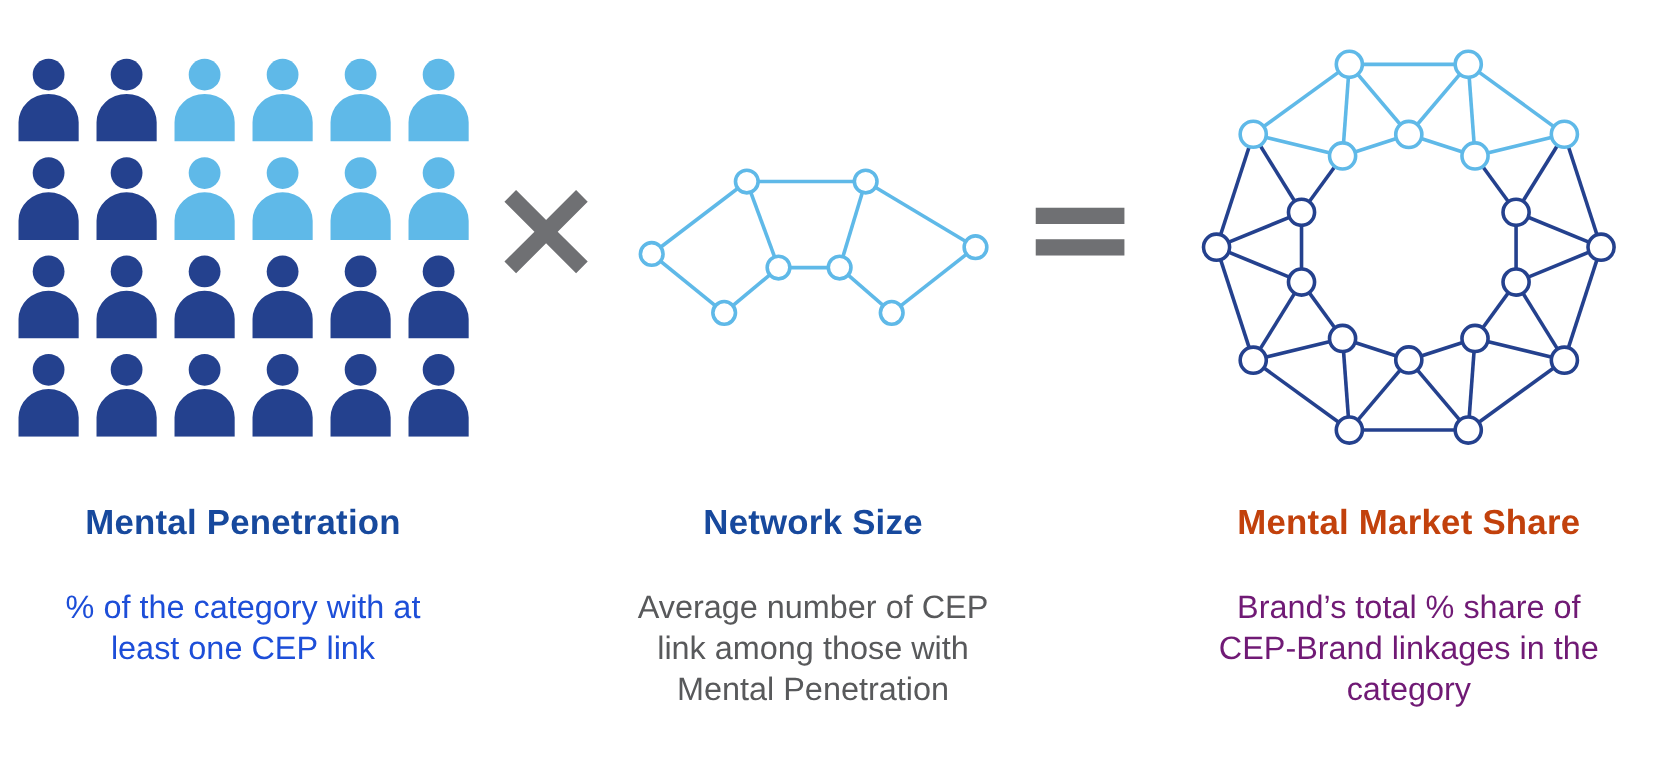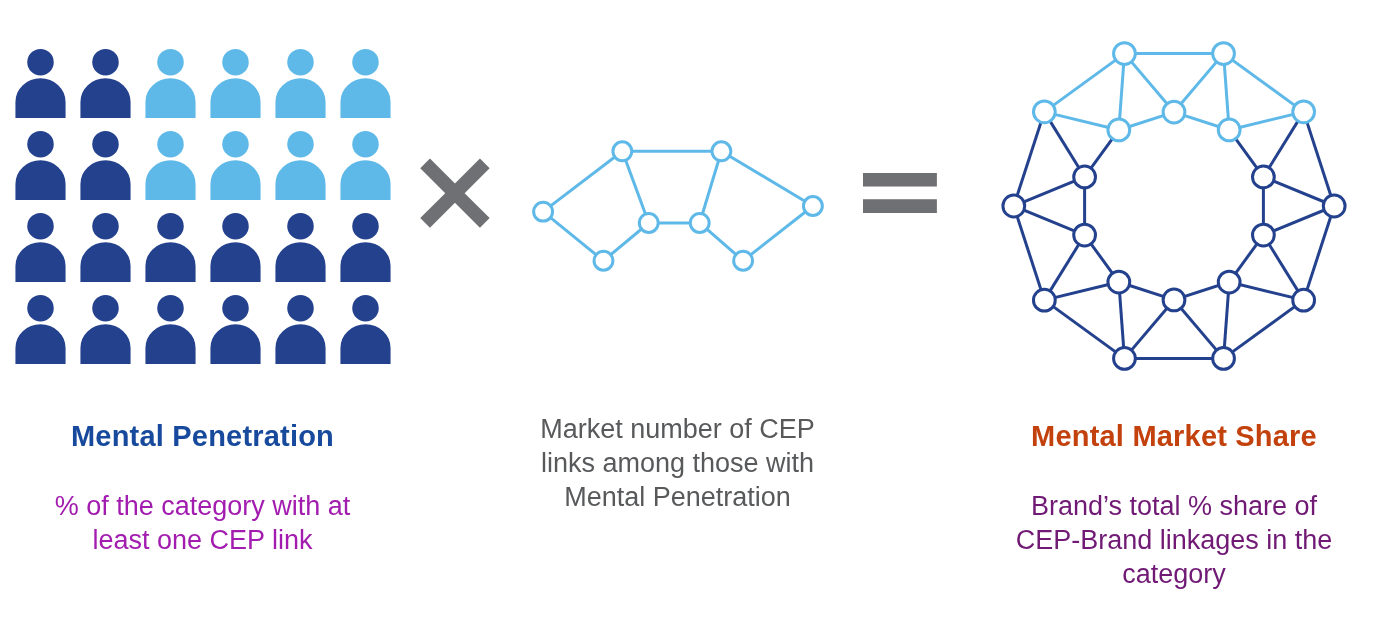--- a/index.html
+++ b/index.html
@@ -231,6 +231,7 @@
           <circle cx="228" cy="132" r="10" fill="#FFFFFF" stroke="#5FB9E8" stroke-width="3"></circle>
         </svg>
       </div>
+    <h2 class="section-title" style="color: rgb(23, 73, 157);">Network Size</h2>
     <p class="section-desc desc-2" style="color: rgb(88, 89, 91);">Market number of CEP links among those with Mental Penetration</p>
   </section>
 

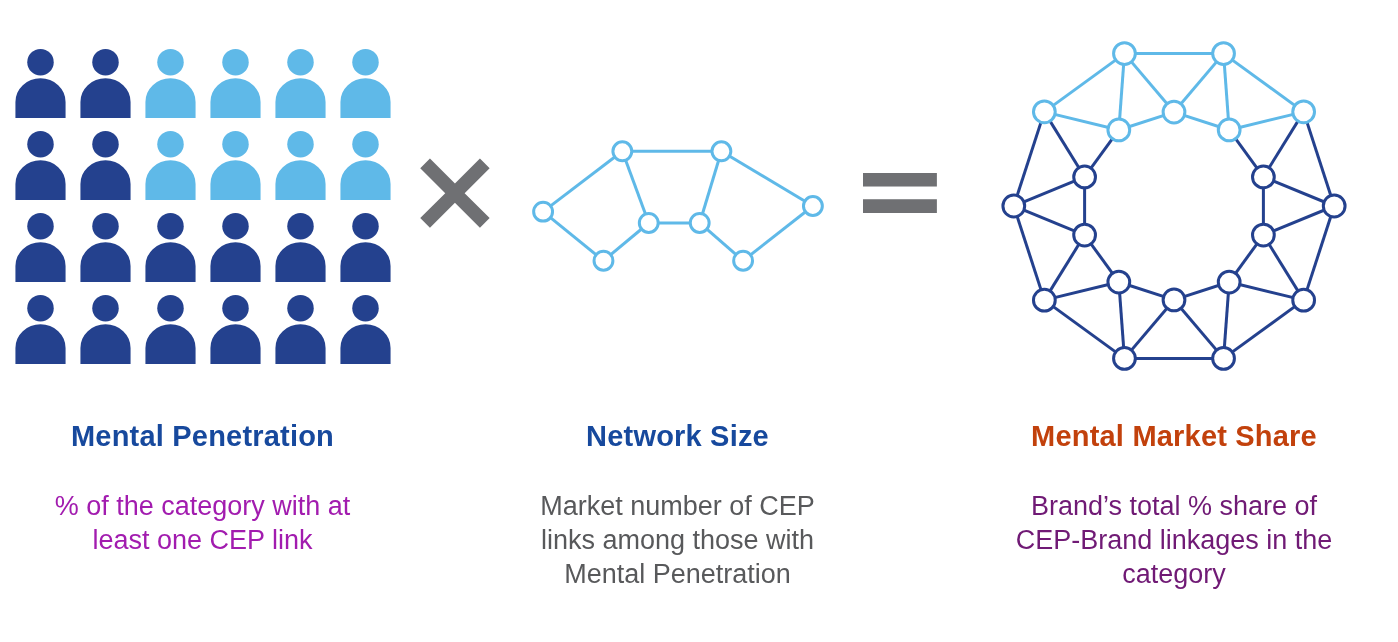--- a/index.html
+++ b/index.html
@@ -201,7 +201,7 @@
         </div>
     </div>
     <h2 class="section-title" style="color: rgb(23, 73, 157);">Mental Penetration</h2>
-    <p class="section-desc desc-1" style="color: #a21caf;">% of the category with at least one CEP link</p>
+    <p class="section-desc desc-1" style="color: #1d4ed8;">% of the category with at least one CEP link</p>
   </section>
 
   <div class="op">

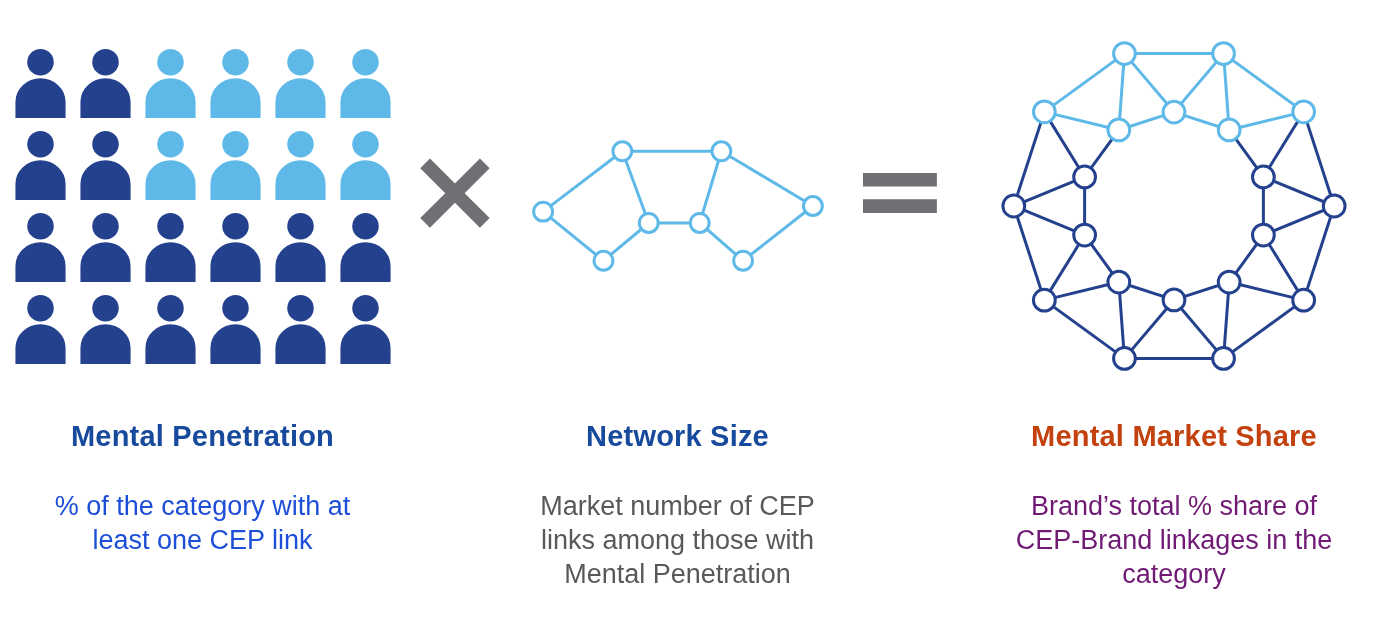--- a/index.html
+++ b/index.html
@@ -232,7 +232,7 @@
         </svg>
       </div>
     <h2 class="section-title" style="color: rgb(23, 73, 157);">Network Size</h2>
-    <p class="section-desc desc-2" style="color: rgb(88, 89, 91);">Market number of CEP links among those with Mental Penetration</p>
+    <p class="section-desc desc-2" style="color: rgb(88, 89, 91);">Average number of CEP link among those with Mental Penetration</p>
   </section>
 
   <div class="op">

